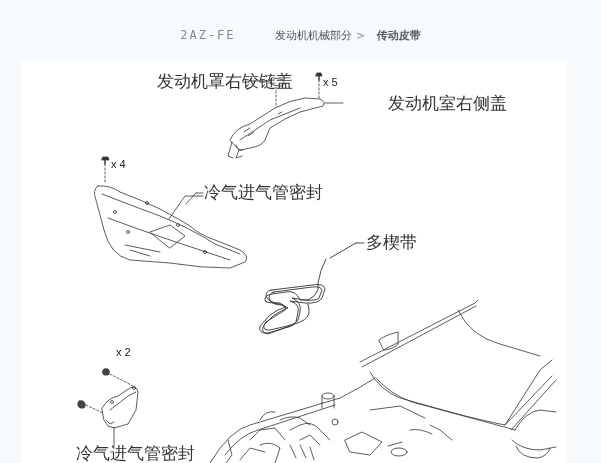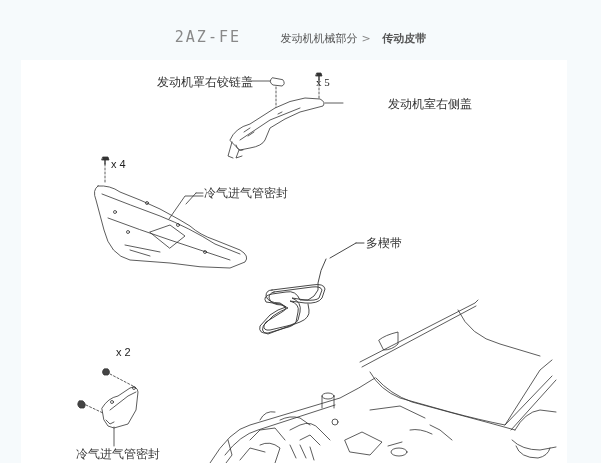--- a/index.html
+++ b/index.html
@@ -15,7 +15,7 @@
       white-space: nowrap;
     }
     .breadcrumb .code {
-      font-family: "DejaVu Sans Mono", monospace; font-size: 15px; color: #888;
+      font-family: "DejaVu Sans Mono", monospace; font-size: 12px; color: #888;
       letter-spacing: 2px;
     }
     .breadcrumb .sec { font-weight: normal; color: #555; margin-left: 36px; }

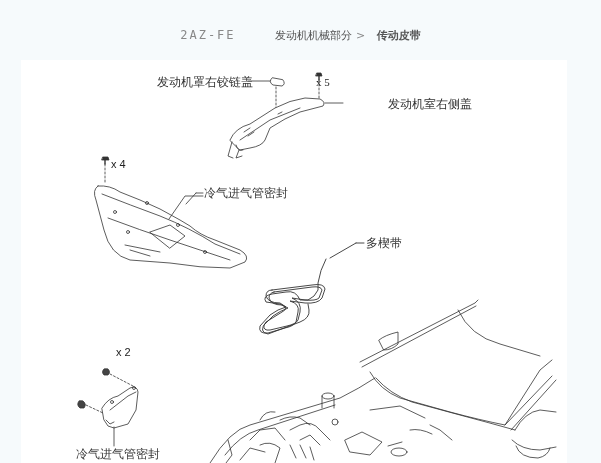--- a/index.html
+++ b/index.html
@@ -27,7 +27,7 @@
     }
     svg.art { position: absolute; left: 0; top: 0; }
     .label {
-      position: absolute; font-family: Liberation Serif, serif; font-size: 12px;
+      position: absolute; font-family: Liberation Serif, serif; font-size: 17px;
       color: #333; white-space: nowrap; line-height: 12px;
     }
     .qty {

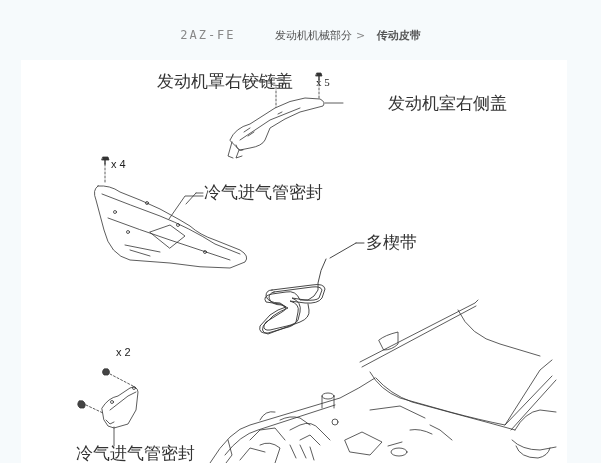--- a/index.html
+++ b/index.html
@@ -161,7 +161,7 @@
 <div class="label" style="left:366px; top:237px;">多楔带</div>
 <div class="label" style="left:76px; top:448px;">冷气进气管密封</div>
 
-<div class="qty" style="left:316px; top:76px;font-family:Liberation Serif, serif;">x 5</div>
+<div class="qty" style="left:323px; top:76px;">x 5</div>
 <div class="qty" style="left:111px; top:158px;">x 4</div>
 <div class="qty" style="left:116px; top:346px;">x 2</div>
 

